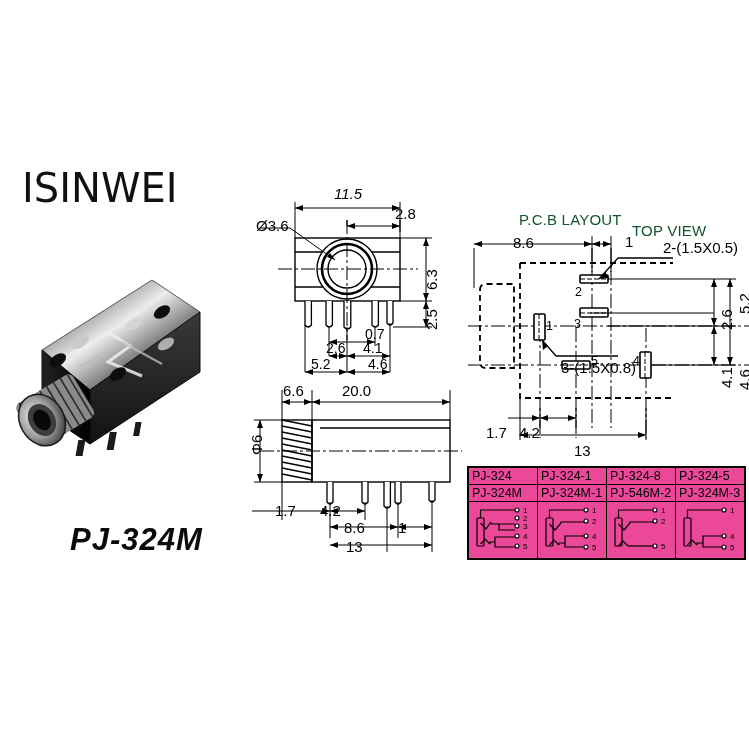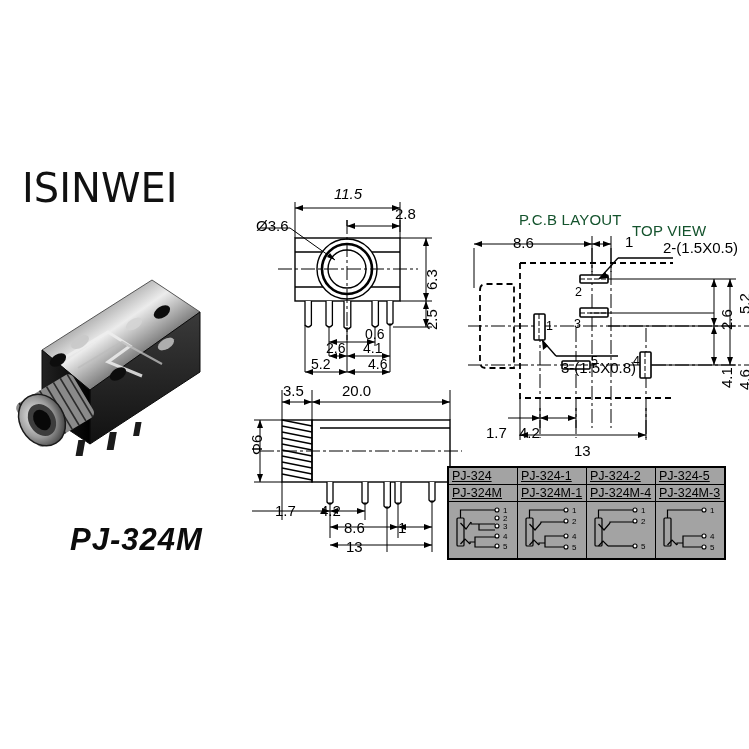--- a/index.html
+++ b/index.html
@@ -205,7 +205,7 @@
   <div class="abs dim lg" style="left:256px;top:218px;">Ø3.6</div>
   <div class="abs dim lg rot" style="left:424px;top:290px;">6.3</div>
   <div class="abs dim lg rot" style="left:424px;top:330px;">2.5</div>
-  <div class="abs dim" style="left:365px;top:327px;">0.6</div>
+  <div class="abs dim" style="left:365px;top:327px;">0.7</div>
   <div class="abs dim" style="left:326px;top:341px;">2.6</div>
   <div class="abs dim" style="left:363px;top:341px;">4.1</div>
   <div class="abs dim" style="left:311px;top:357px;">5.2</div>

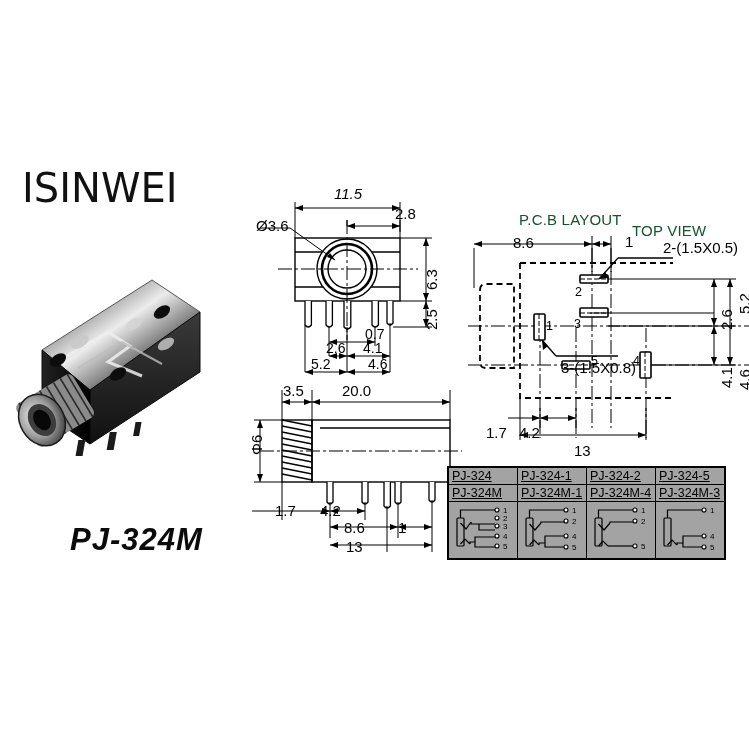--- a/index.html
+++ b/index.html
@@ -289,7 +289,7 @@
     </svg>
   </div>
 
-  <div class="abs dim lg" style="left:283px;top:383px;">3.5</div>
+  <div class="abs dim lg" style="left:283px;top:383px;">6.6</div>
   <div class="abs dim lg" style="left:342px;top:383px;">20.0</div>
   <div class="abs dim lg rot" style="left:249px;top:455px;">Φ6</div>
   <div class="abs dim lg" style="left:275px;top:503px;">1.7</div>

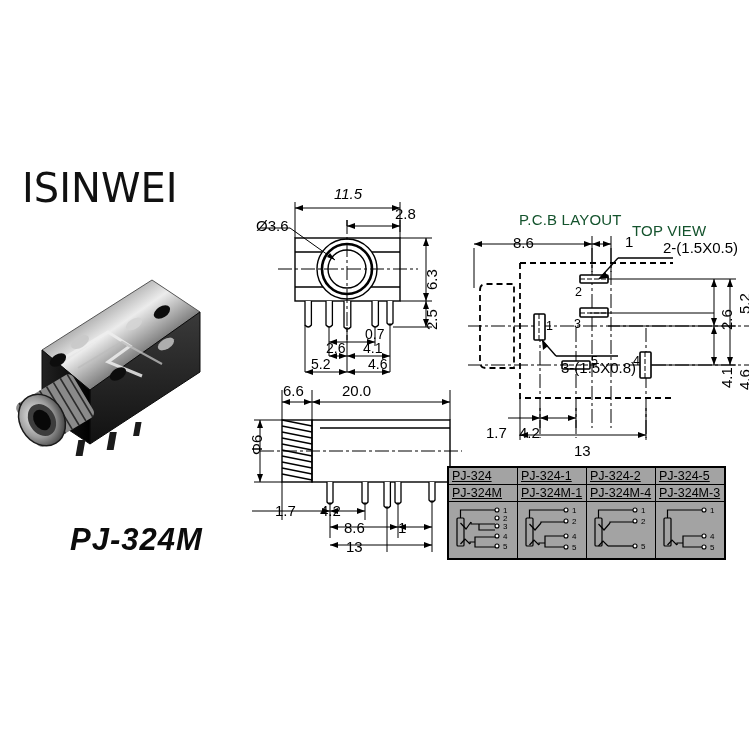--- a/index.html
+++ b/index.html
@@ -32,8 +32,8 @@
        white-space:nowrap;letter-spacing:.2px;}
 
   
-  #pntable{left:447px;top:466px;width:279px;border:1.6px solid #000;
-           box-sizing:border-box;background:#a3a3a3;text-decoration:underline;}
+  #pntable{left:467px;top:466px;width:279px;border:1.6px solid #000;
+           box-sizing:border-box;background:#ec4899;}
   #pntable table{border-collapse:collapse;width:100%;}
   #pntable td{border:1px solid #000;padding:0;}
   .pncell{font-family:"Liberation Sans",sans-serif;font-size:12.5px;

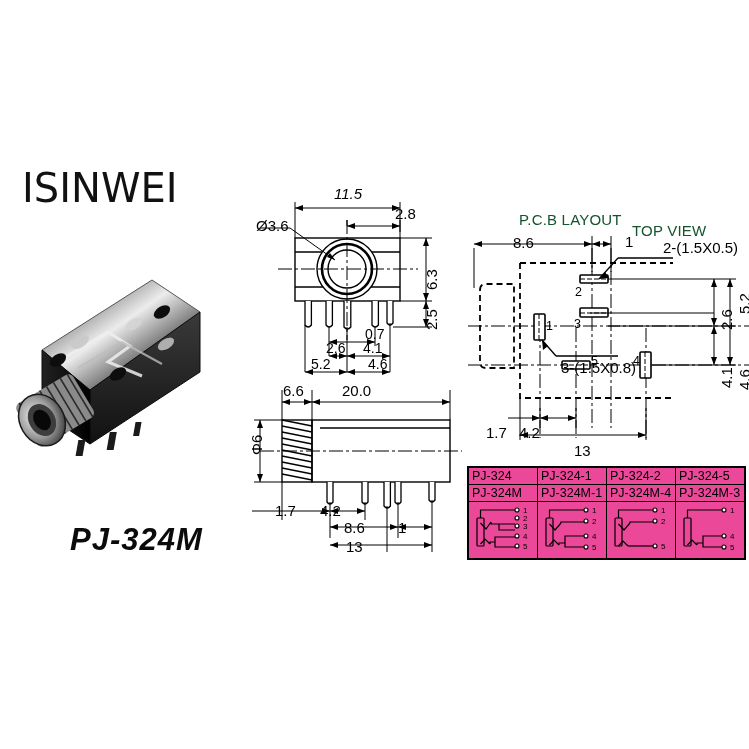--- a/index.html
+++ b/index.html
@@ -426,7 +426,7 @@
               <div class="pncell">PJ-324-1</div>
             </td>
         <td style="width:25%">
-              <div class="pncell">PJ-324-2</div>
+              <div class="pncell">PJ-324-8</div>
             </td>
         <td style="width:25%">
               <div class="pncell">PJ-324-5</div>

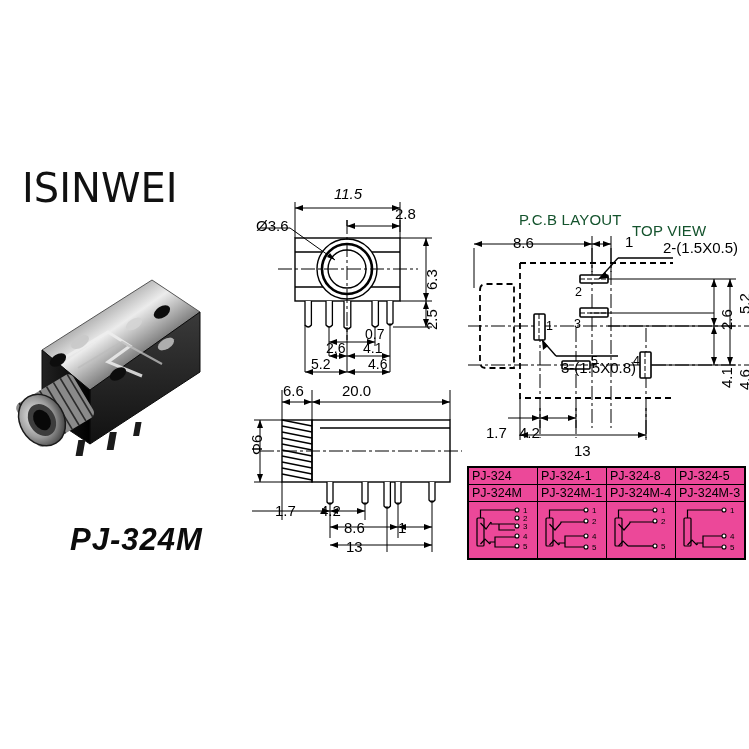--- a/index.html
+++ b/index.html
@@ -440,7 +440,7 @@
               <div class="pncell">PJ-324M-1</div>
             </td>
         <td>
-              <div class="pncell">PJ-324M-4</div>
+              <div class="pncell">PJ-546M-2</div>
             </td>
         <td>
               <div class="pncell">PJ-324M-3</div>

